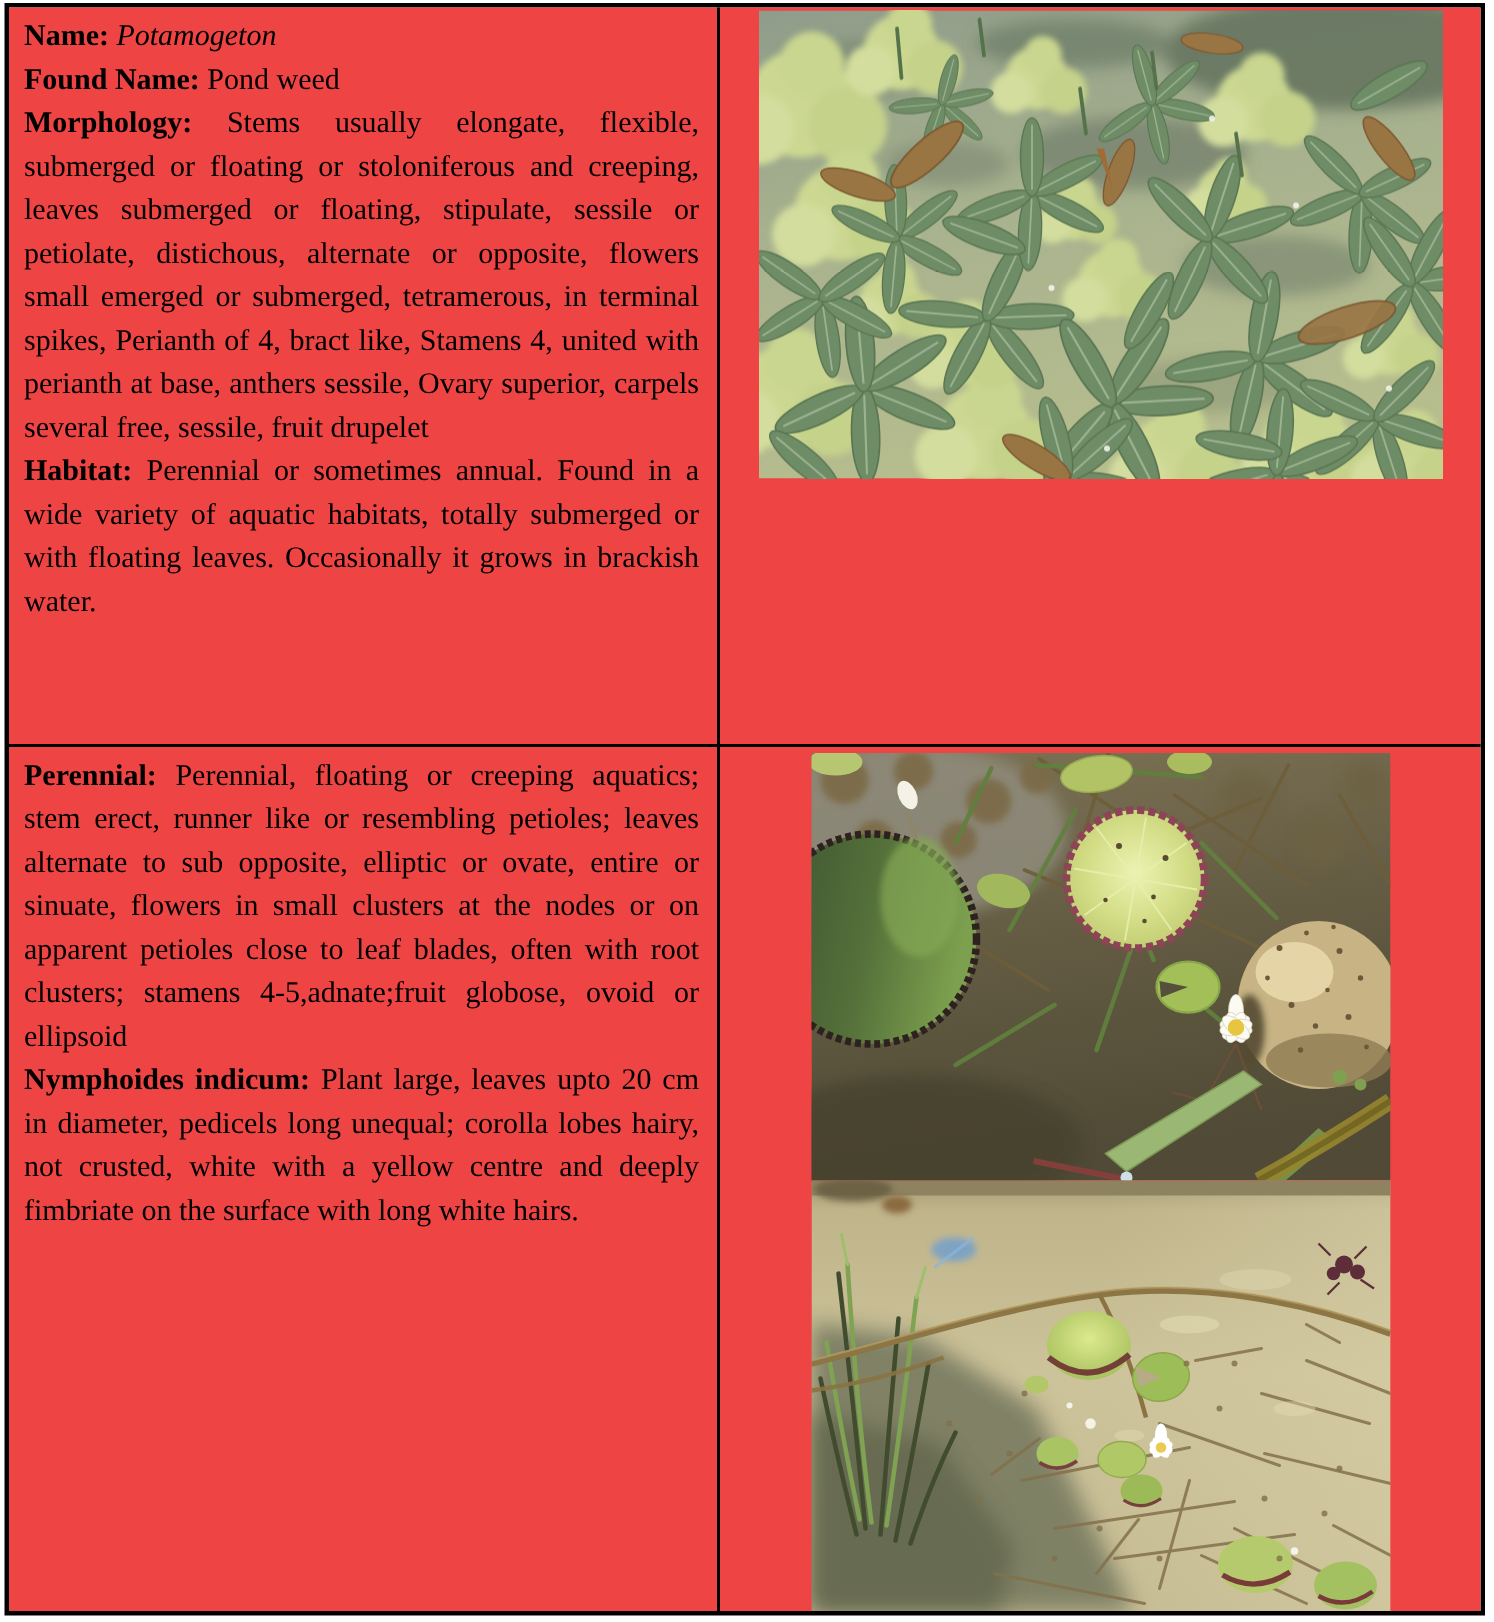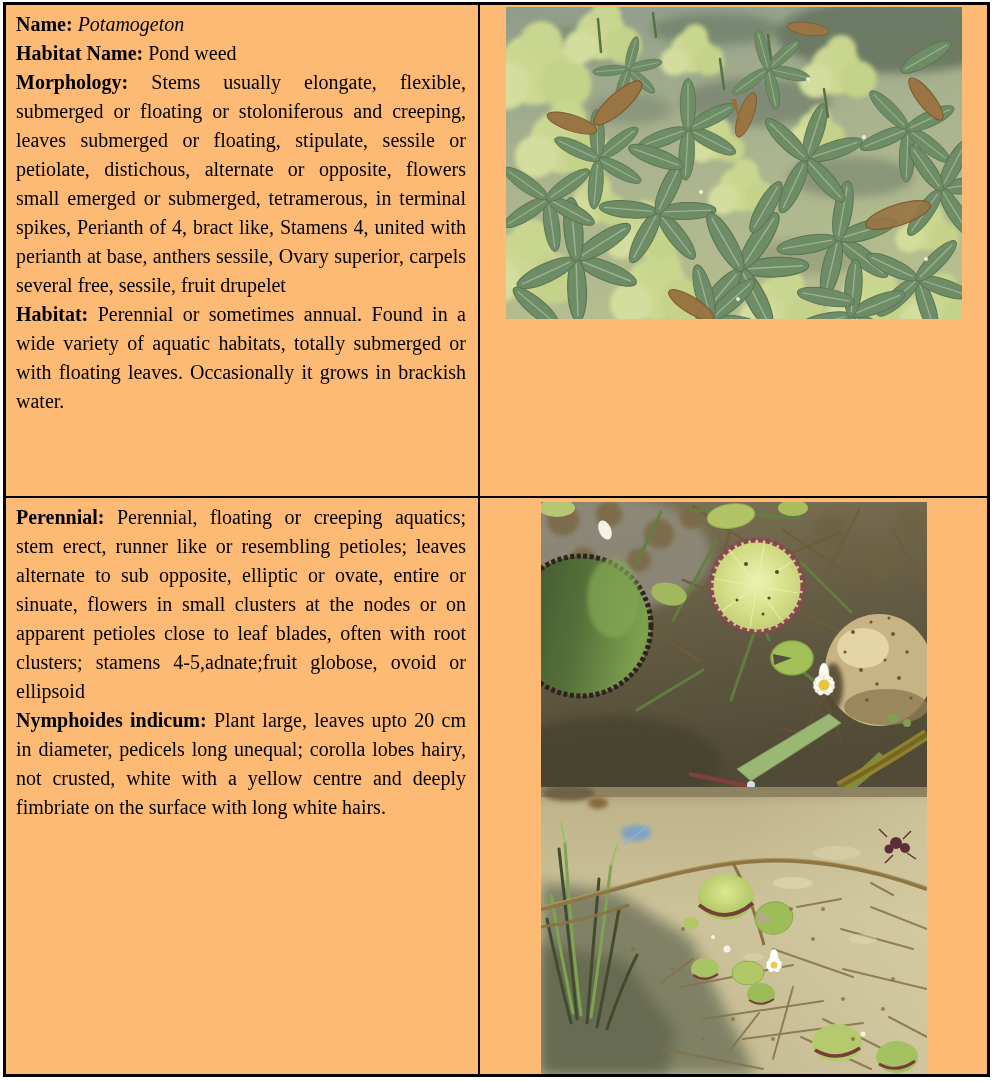--- a/index.html
+++ b/index.html
@@ -8,7 +8,7 @@
   .doc-table{position:absolute;left:3px;top:2px;width:987px;height:1075px;
              border:3px solid #000;box-sizing:border-box;
              display:grid;grid-template-columns:474px 507px;grid-template-rows:493px 576px;}
-  .cell{box-sizing:border-box;overflow:hidden;background:#fdba74;}
+  .cell{box-sizing:border-box;overflow:hidden;background:#ef4444;}
   .c-border-r{border-right:2px solid #000;}
   .c-border-b{border-bottom:2px solid #000;}
   .text-cell{padding:5px 12px 0 10px;font-size:20px;line-height:29px;text-align:justify;}

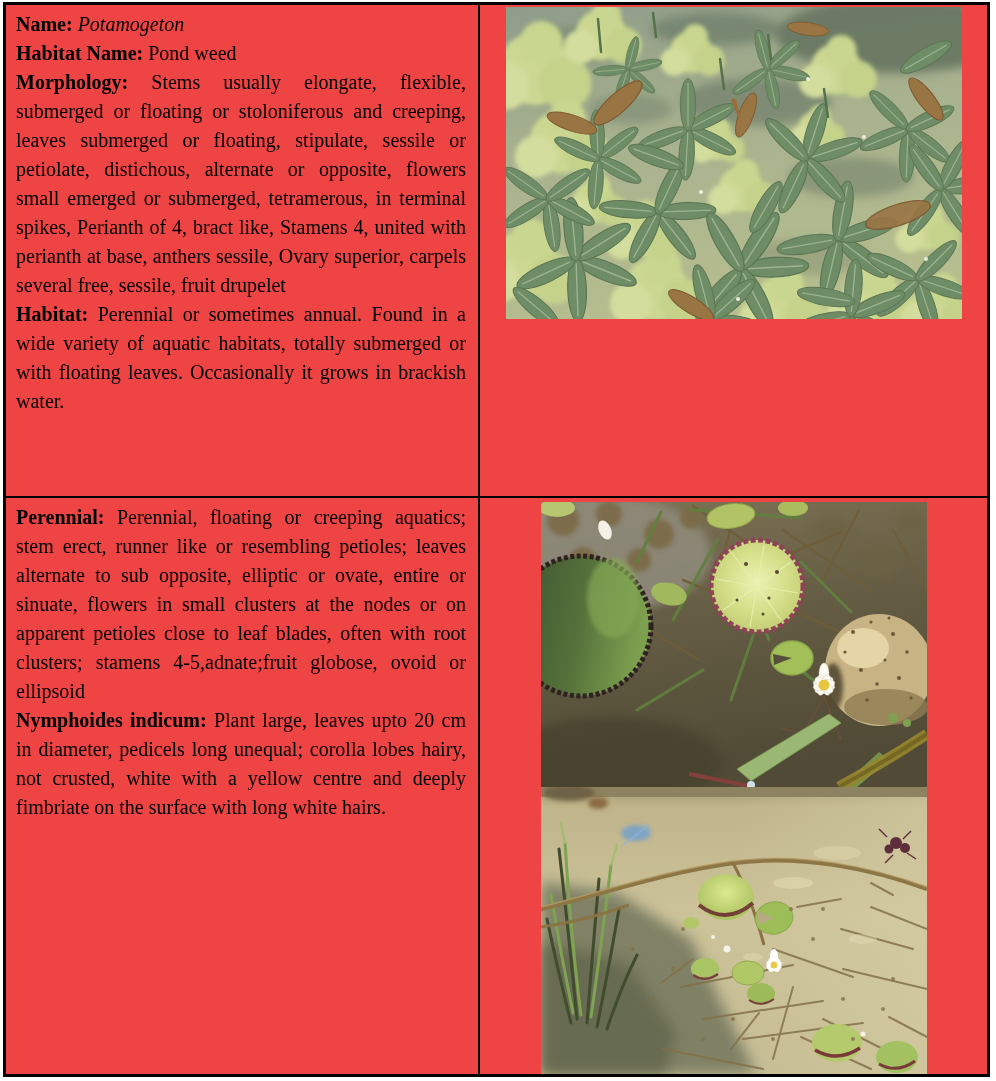--- a/index.html
+++ b/index.html
@@ -29,7 +29,7 @@
 
     <div class="cell c-border-r c-border-b text-cell">
       <p><span class="b">Name:</span><span class="i"> Potamogeton</span></p>
-      <p><span class="b">Habitat Name:</span><span> Pond weed</span></p>
+      <p><span class="b">Found Name:</span><span> Pond weed</span></p>
       <p><span class="b">Morphology:</span><span> Stems usually elongate, flexible, submerged or floating or stoloniferous and creeping, leaves submerged or floating, stipulate, sessile or petiolate, distichous, alternate or opposite, flowers small emerged or submerged, tetramerous, in terminal spikes, Perianth of 4, bract like, Stamens 4, united with perianth at base, anthers sessile, Ovary superior, carpels several free, sessile, fruit drupelet</span></p>
       <p><span class="b">Habitat:</span><span> Perennial or sometimes annual. Found in a wide variety of aquatic habitats, totally submerged or with floating leaves. Occasionally it grows in brackish water.</span></p>
     </div>

